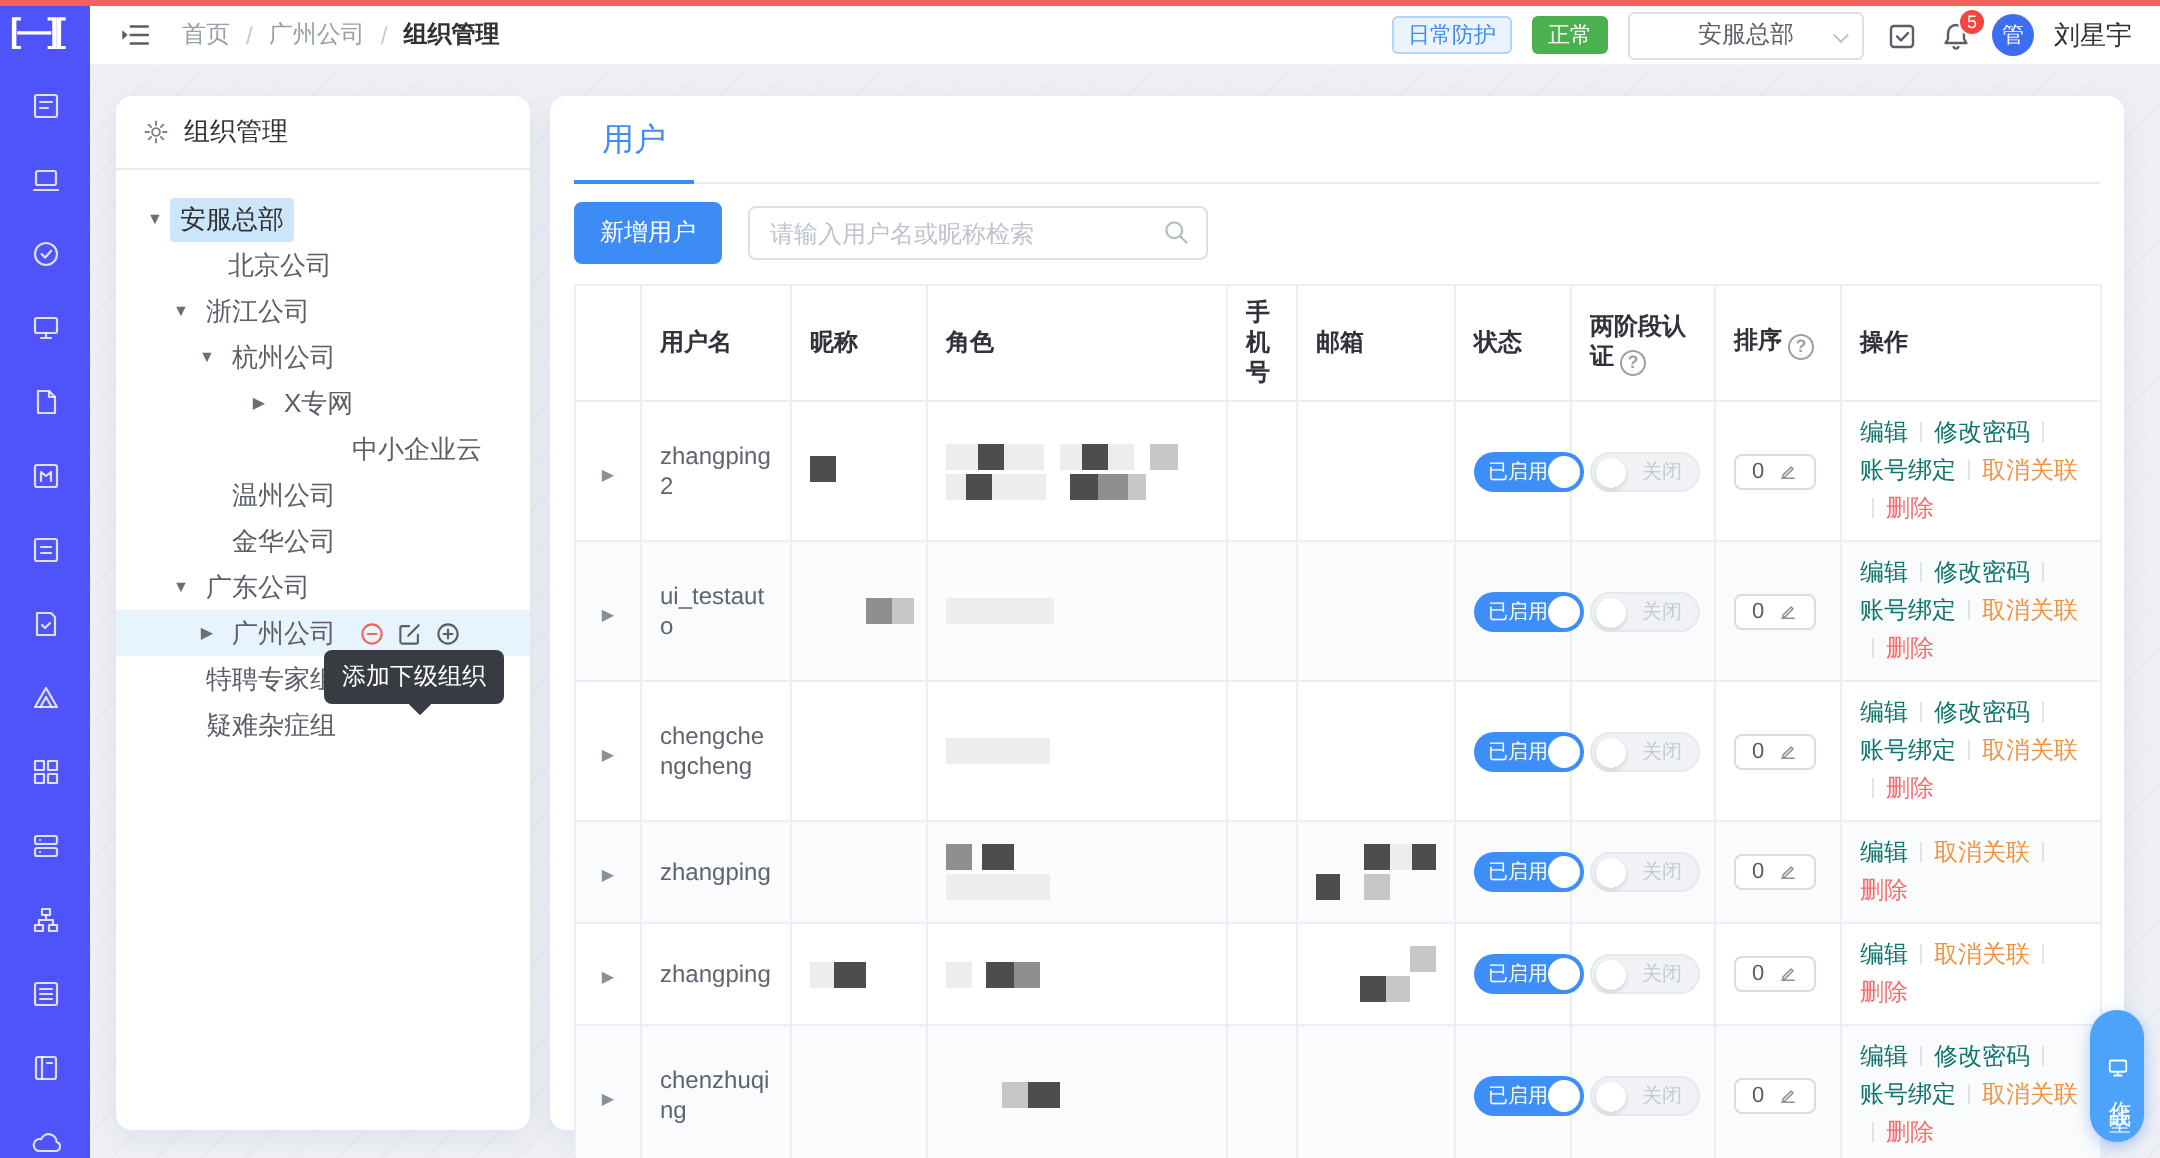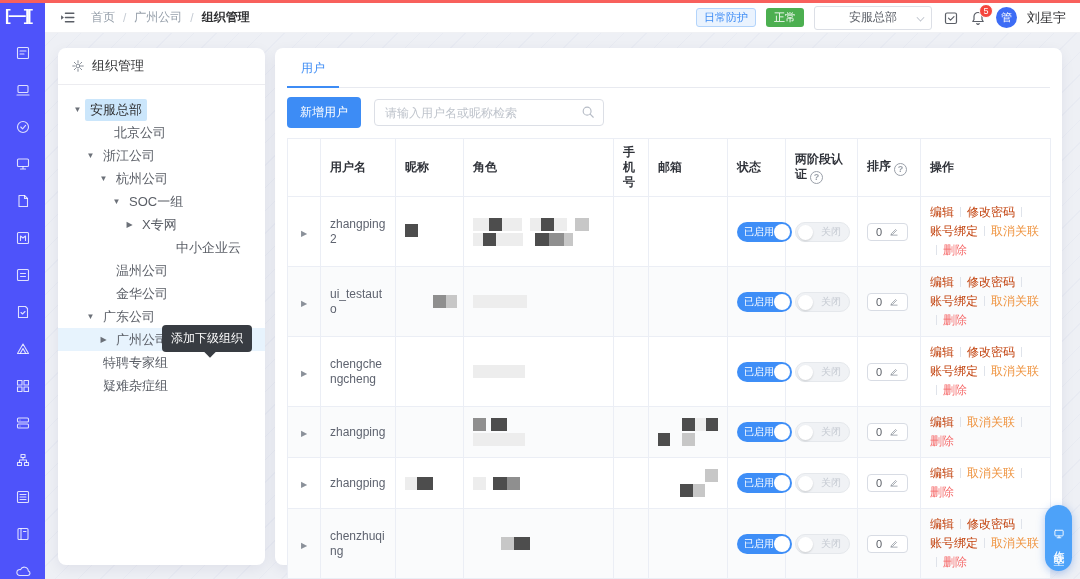--- a/index.html
+++ b/index.html
@@ -67,7 +67,7 @@
   
   .main-card{position:absolute;left:275px;top:48px;width:787px;height:517px;padding:0 12px;z-index:4}
   .tabs{display:flex;border-bottom:1px solid #e8eaf0}
-  .tab{font-size:12px;color:#3d8cf5;padding:12px 14px 9px;border-bottom:2px solid #3d8cf5;margin-bottom:-1px;cursor:pointer}
+  .tab{font-size:16px;color:#3d8cf5;padding:12px 14px 9px;border-bottom:2px solid #3d8cf5;margin-bottom:-1px;cursor:pointer}
   .toolbar{display:flex;align-items:center;gap:13px;margin-top:9px}
   .btn-pri{background:#3d8cf5;color:#fff;font-size:12px;border:none;border-radius:4px;padding:7px 13px;cursor:pointer}
   .search{position:relative;width:230px}

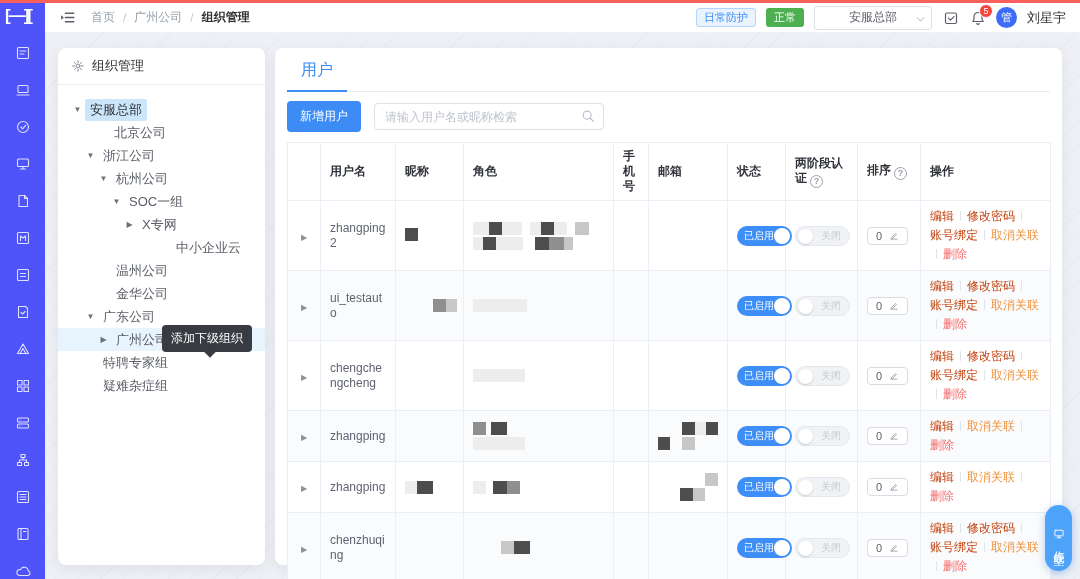--- a/index.html
+++ b/index.html
@@ -287,10 +287,6 @@
       <div class="tnode" style="padding-left:38px">
           <span class="car down"></span>
           <span class="lbl">杭州公司</span>
-        </div>
-      <div class="tnode" style="padding-left:51px">
-          <span class="car down"></span>
-          <span class="lbl">SOC一组</span>
         </div>
       <div class="tnode" style="padding-left:64px">
           <span class="car right"></span>

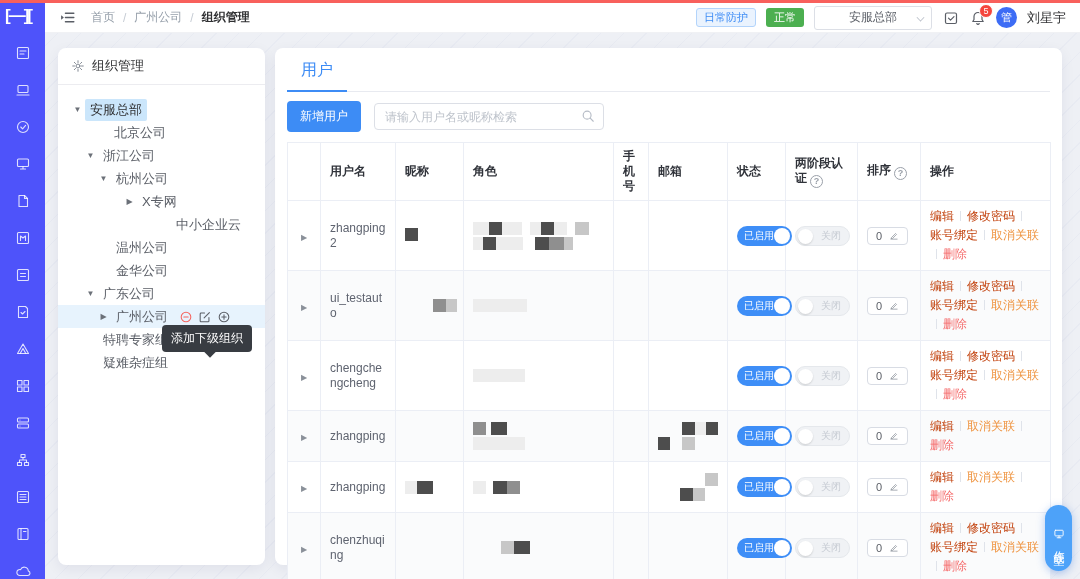--- a/index.html
+++ b/index.html
@@ -103,7 +103,7 @@
 
   .acts{line-height:19px}
   .acts .a{cursor:pointer;white-space:nowrap}
-  .a.blue{color:#c2410c}
+  .a.blue{color:#0f766e}
   .a.orange{color:#ef9440}
   .a.red{color:#f56c6c}
   .asep{display:inline-block;width:1px;height:10px;background:#dfe3ea;margin:0 6px;vertical-align:-1px}

